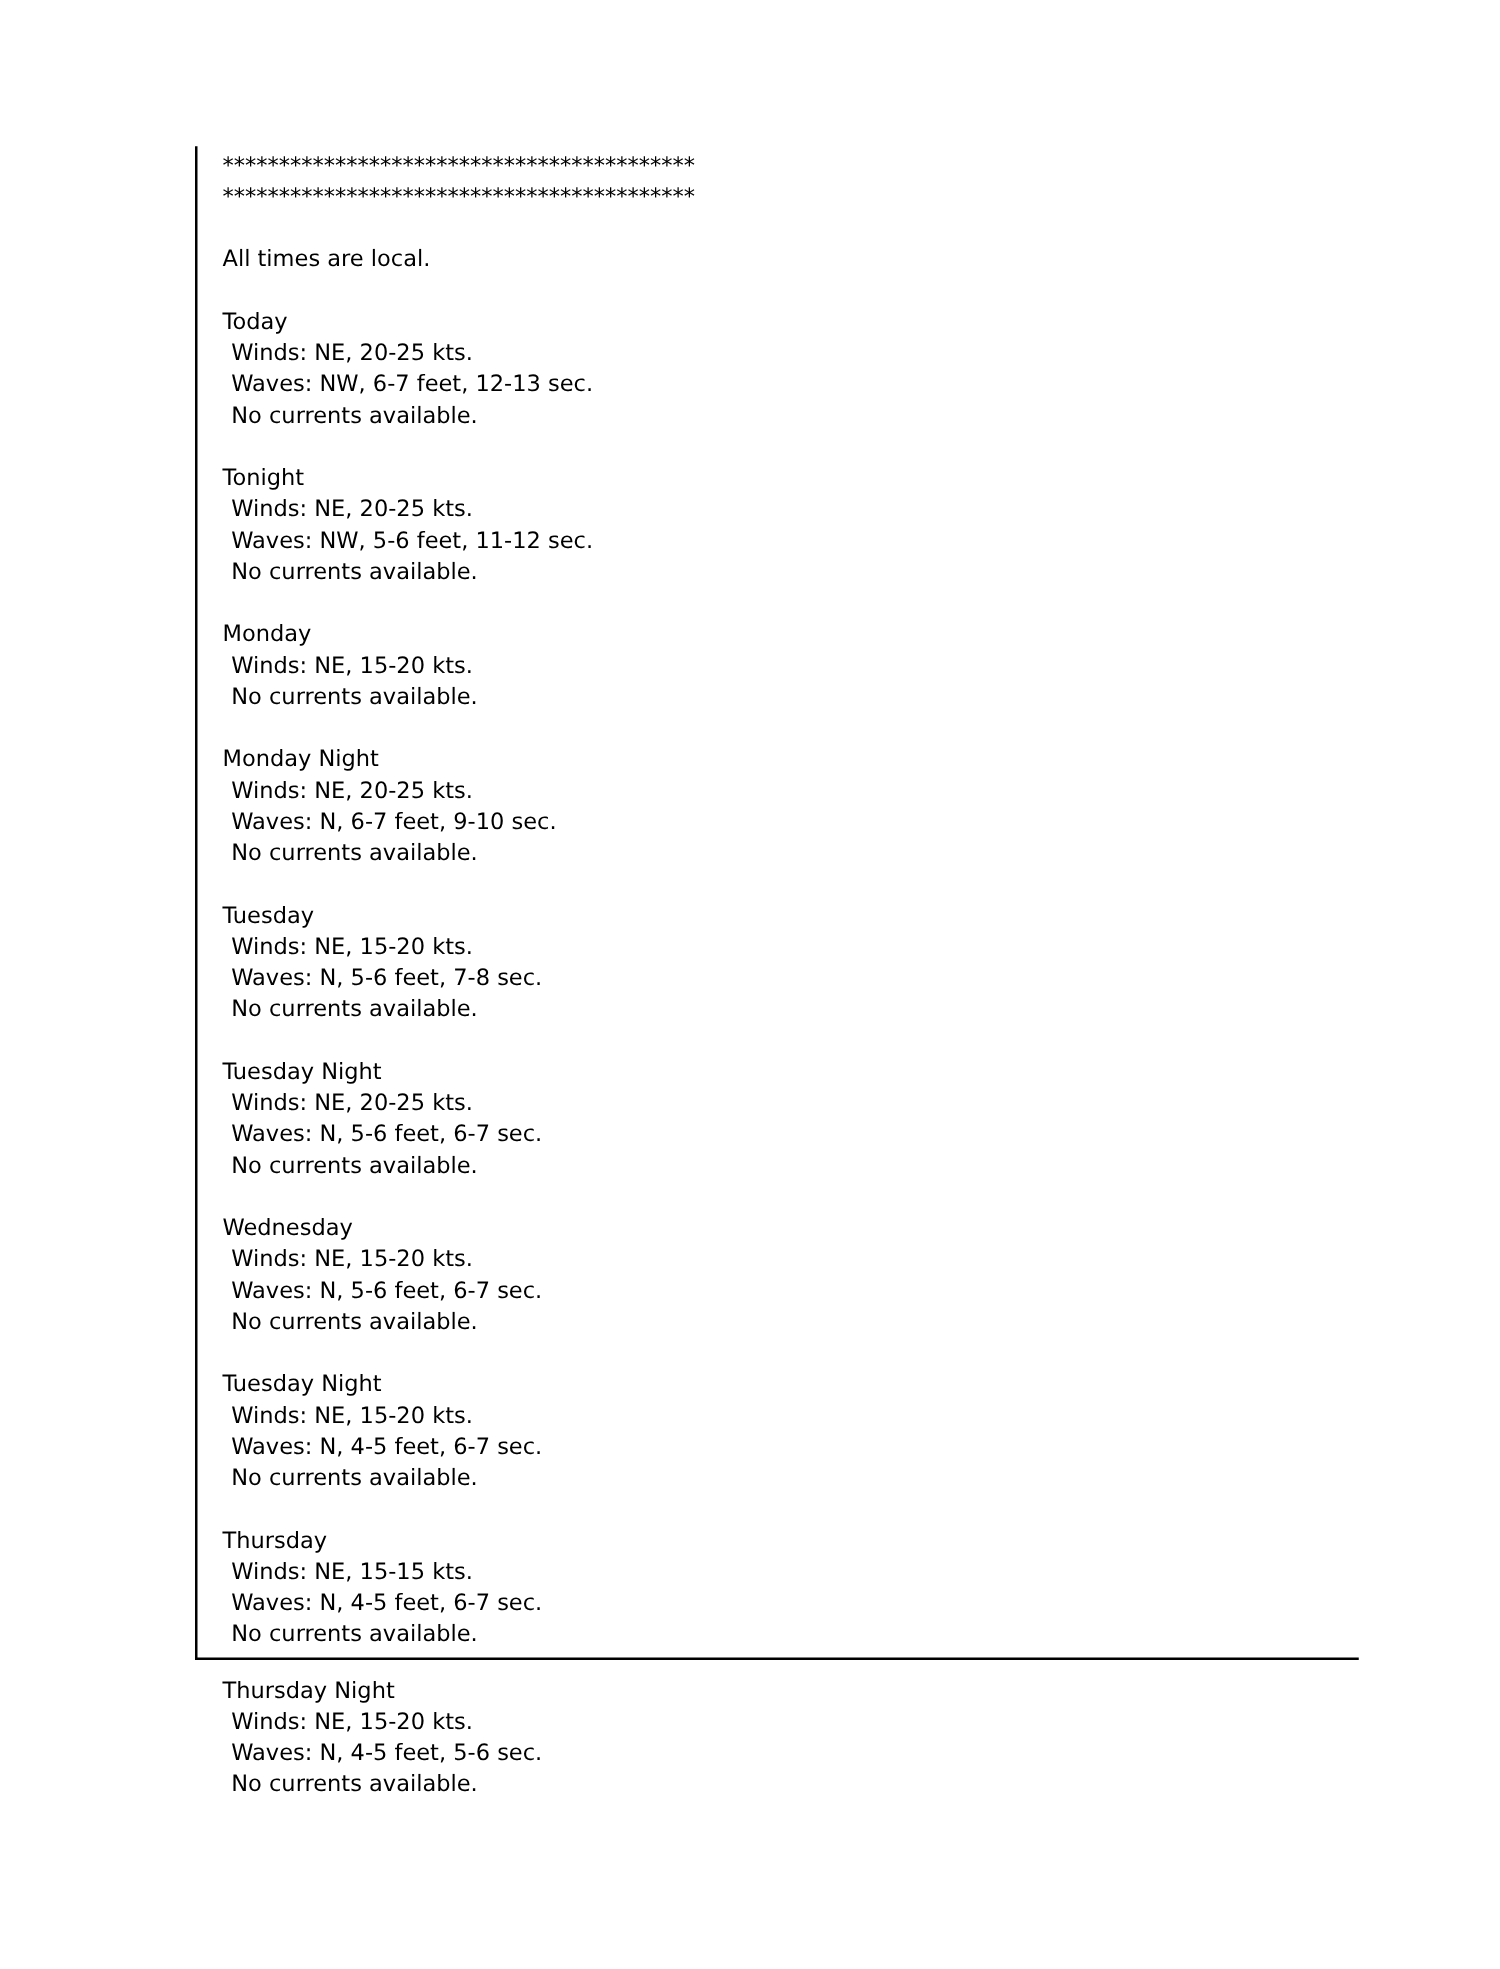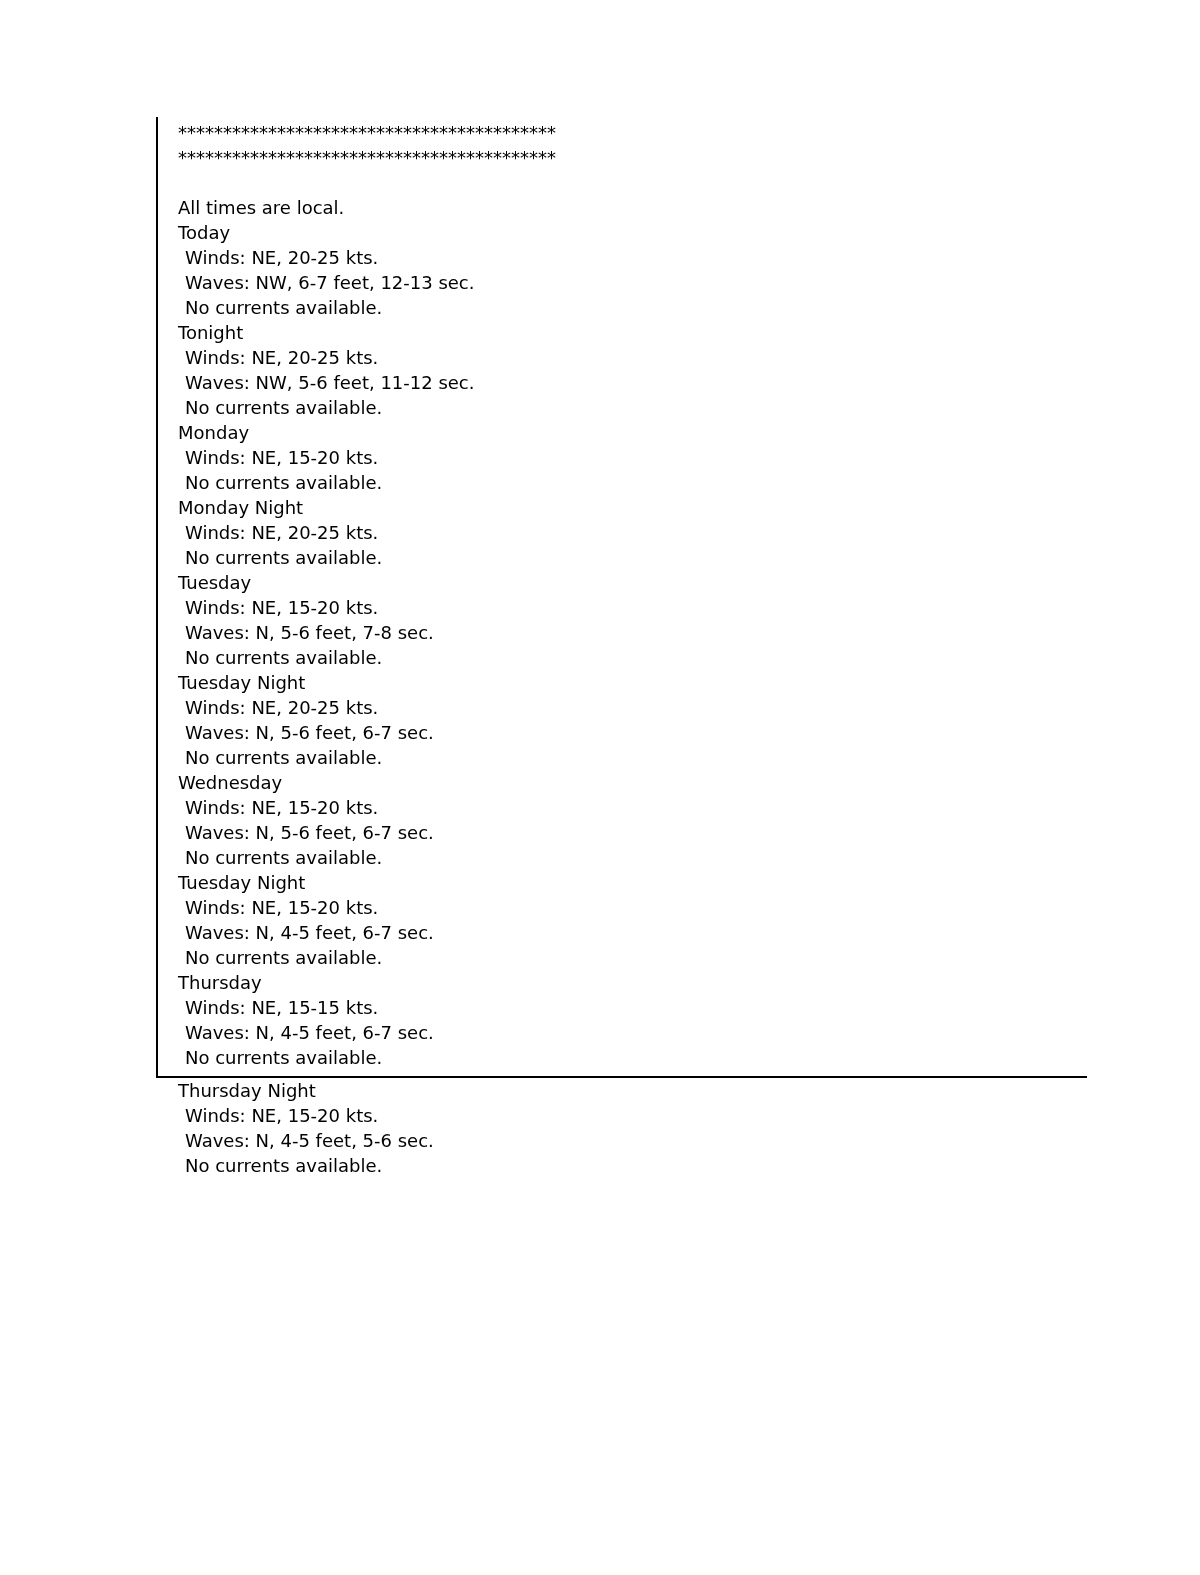--- a/index.html
+++ b/index.html
@@ -35,7 +35,7 @@
   .line { white-space: pre-wrap; min-height: 25px; }
   .indent { padding-left: 7px; }
   .notice-block { margin-top: 25px; }
-  .section { }
+  .section { margin-top: 25px; }
   .after-box { padding-left: 22px; }
   .after-box .section { margin-top: 0; }
 </style>

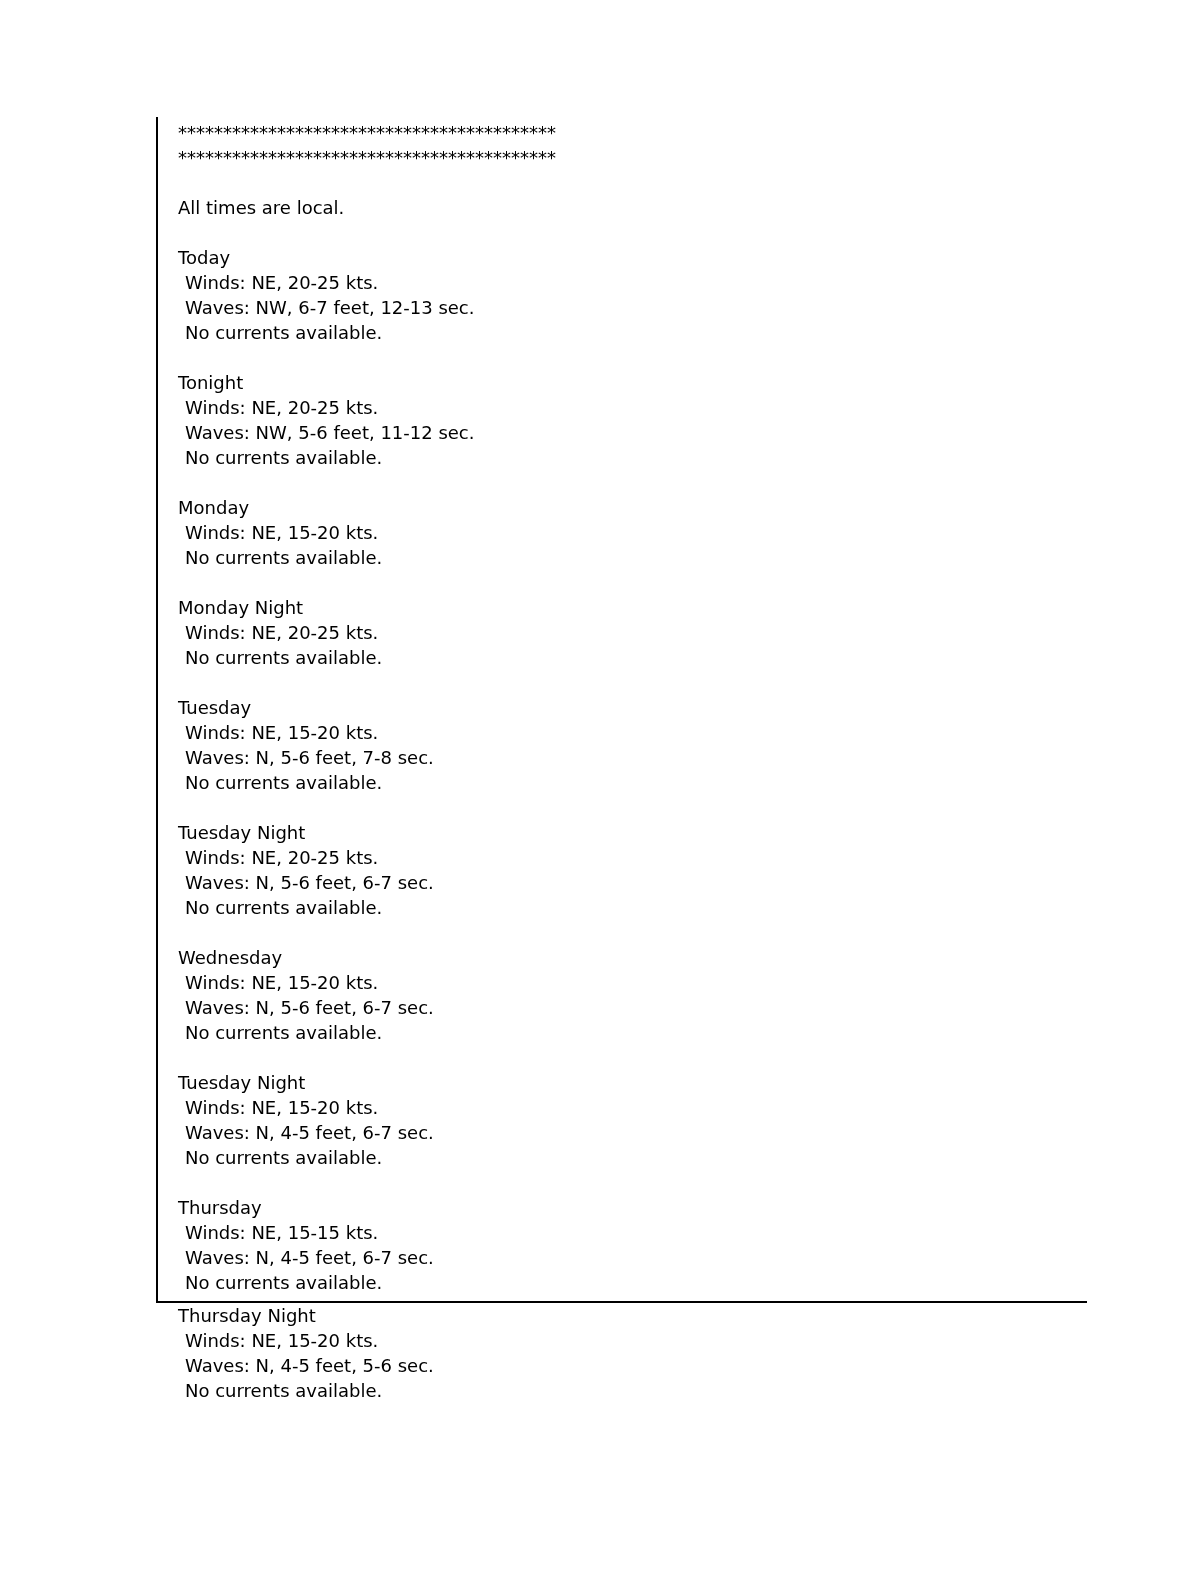--- a/index.html
+++ b/index.html
@@ -74,6 +74,7 @@
           <div class="section">
     <div class="line period-name">Monday Night</div>
     <div class="line indent">Winds: NE, 20-25 kts.</div>
+    <div class="line indent">Waves: N, 6-7 feet, 9-10 sec.</div>
     <div class="line indent">No currents available.</div>
   </div>
           <div class="section">

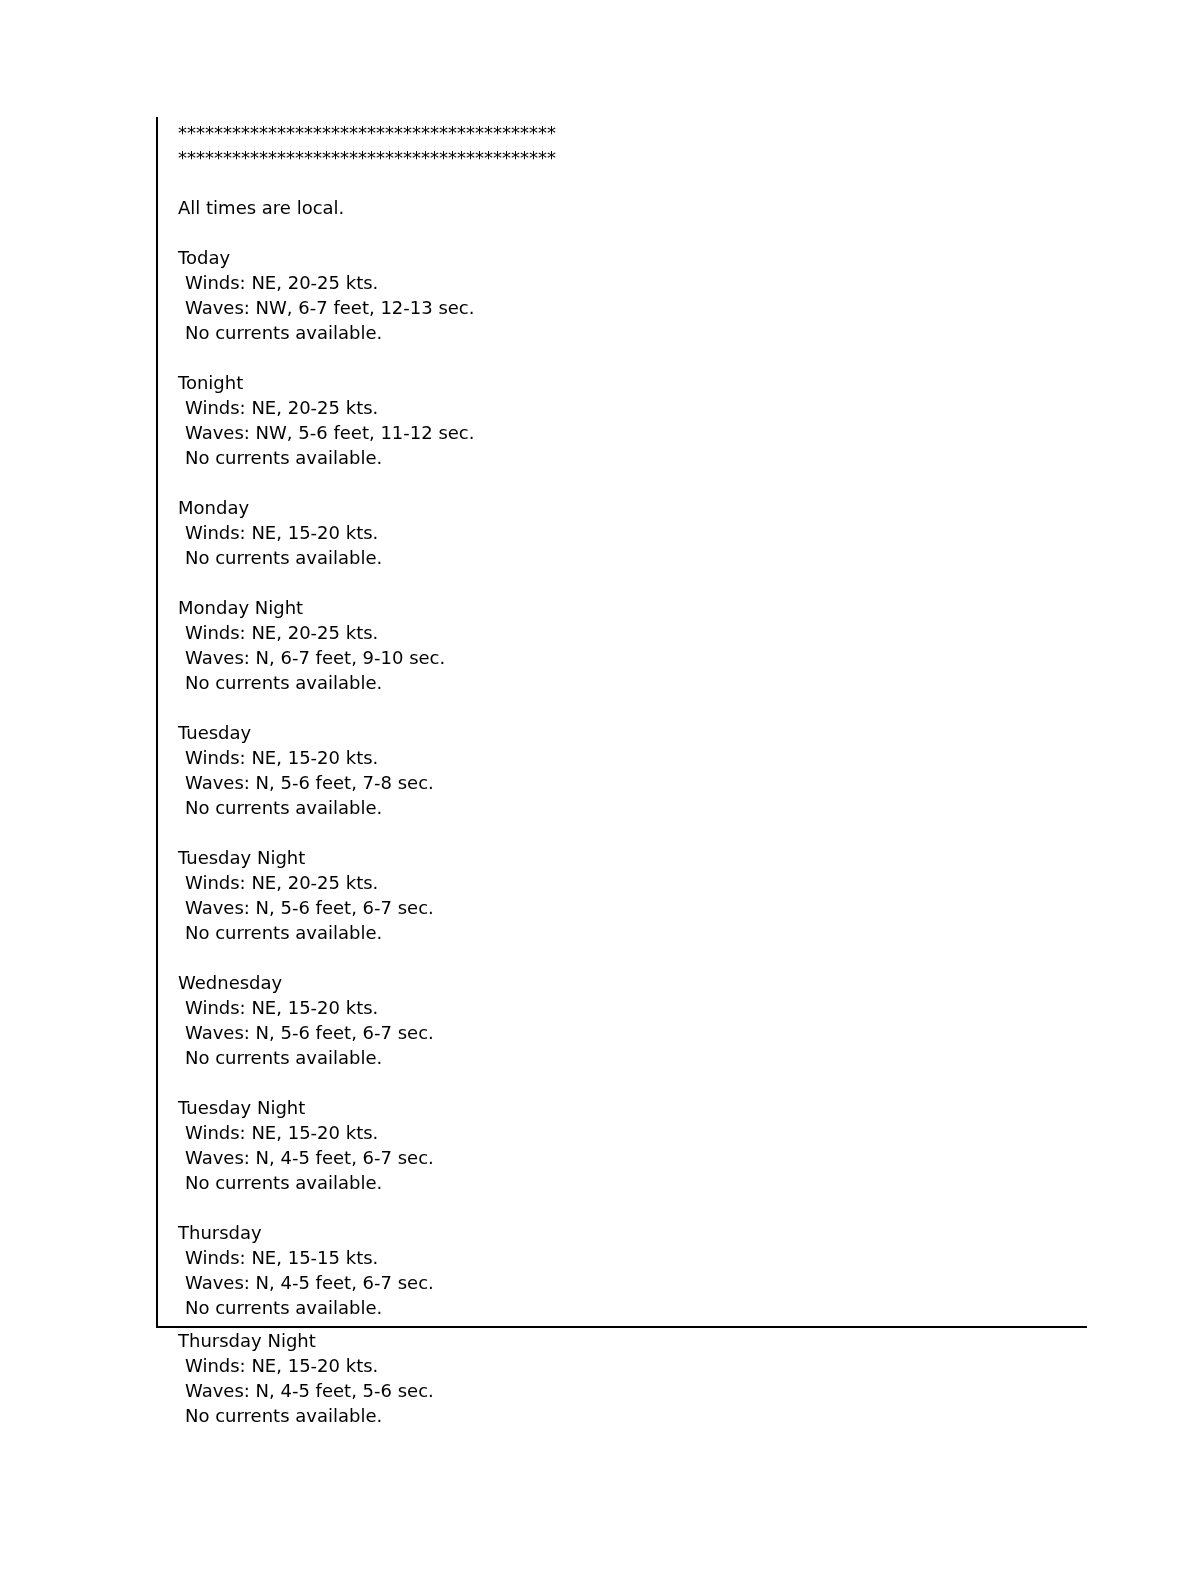--- a/index.html
+++ b/index.html
@@ -36,7 +36,7 @@
   .indent { padding-left: 7px; }
   .notice-block { margin-top: 25px; }
   .section { margin-top: 25px; }
-  .after-box { padding-left: 22px; }
+  .after-box { margin-top: 12px; padding-left: 22px; }
   .after-box .section { margin-top: 0; }
 </style>
 </head>

